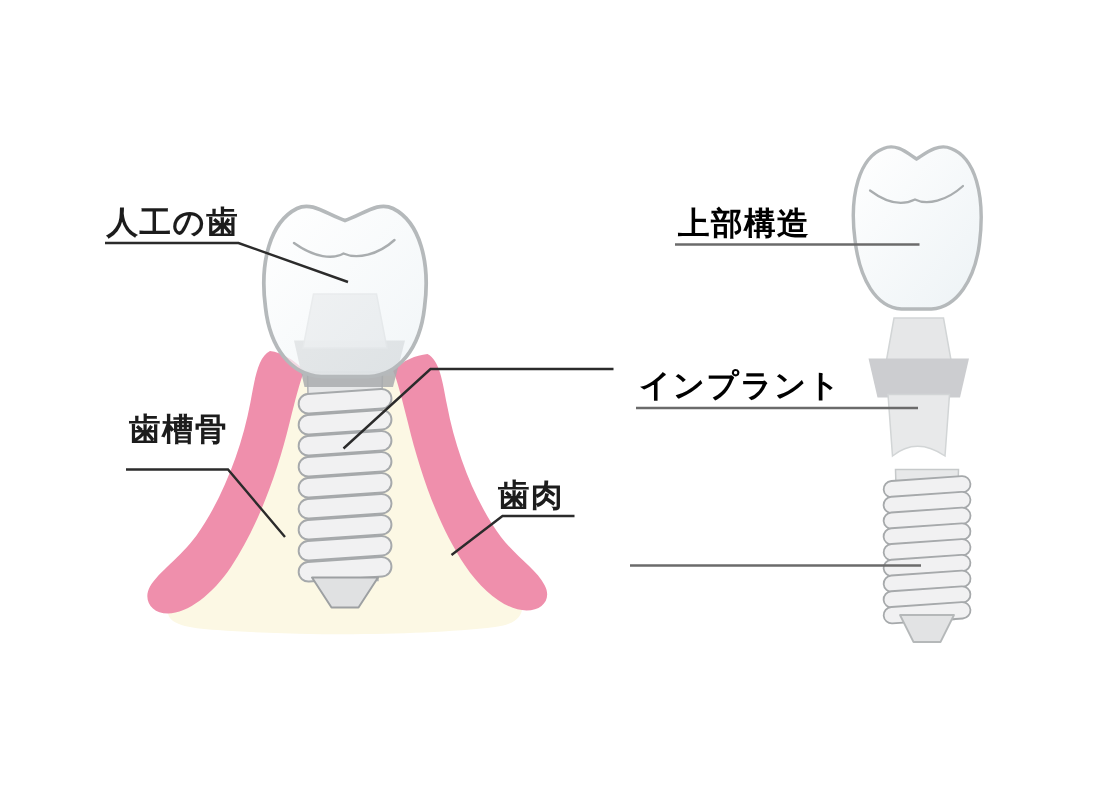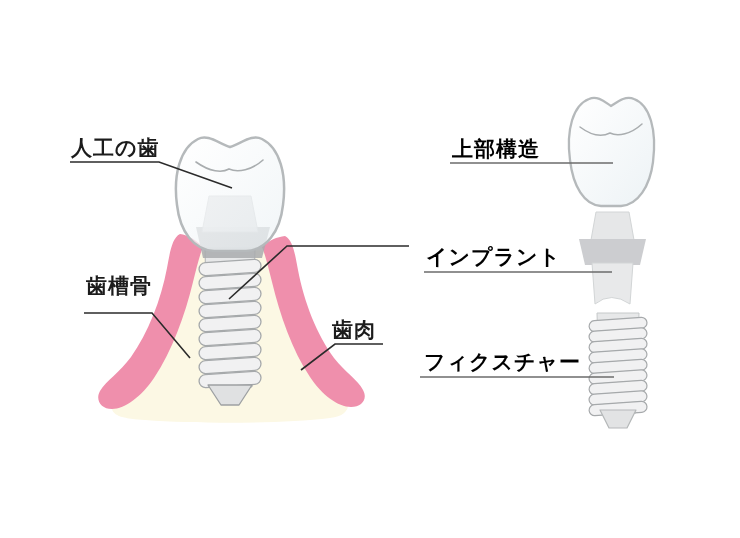--- a/index.html
+++ b/index.html
@@ -163,7 +163,6 @@
 
   <div class="diagram-label label-blue" style="left:426px; top:247px;">インプラント</div>
 
-  <div class="diagram-label label-blue" style="left:424px; top:352px;">フィクスチャー</div>
 
 </div>
 

